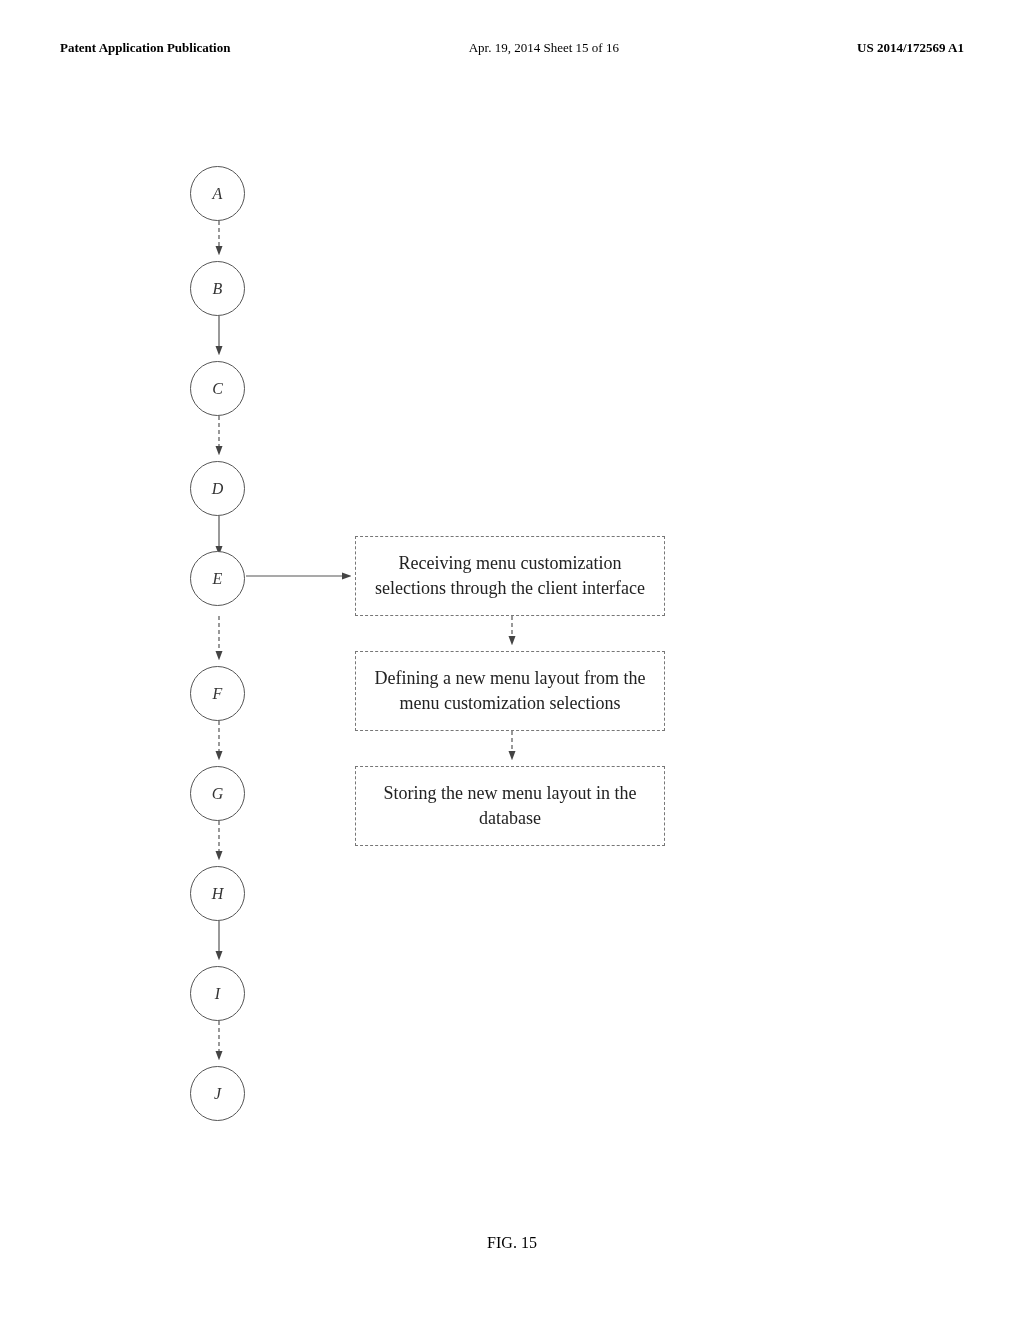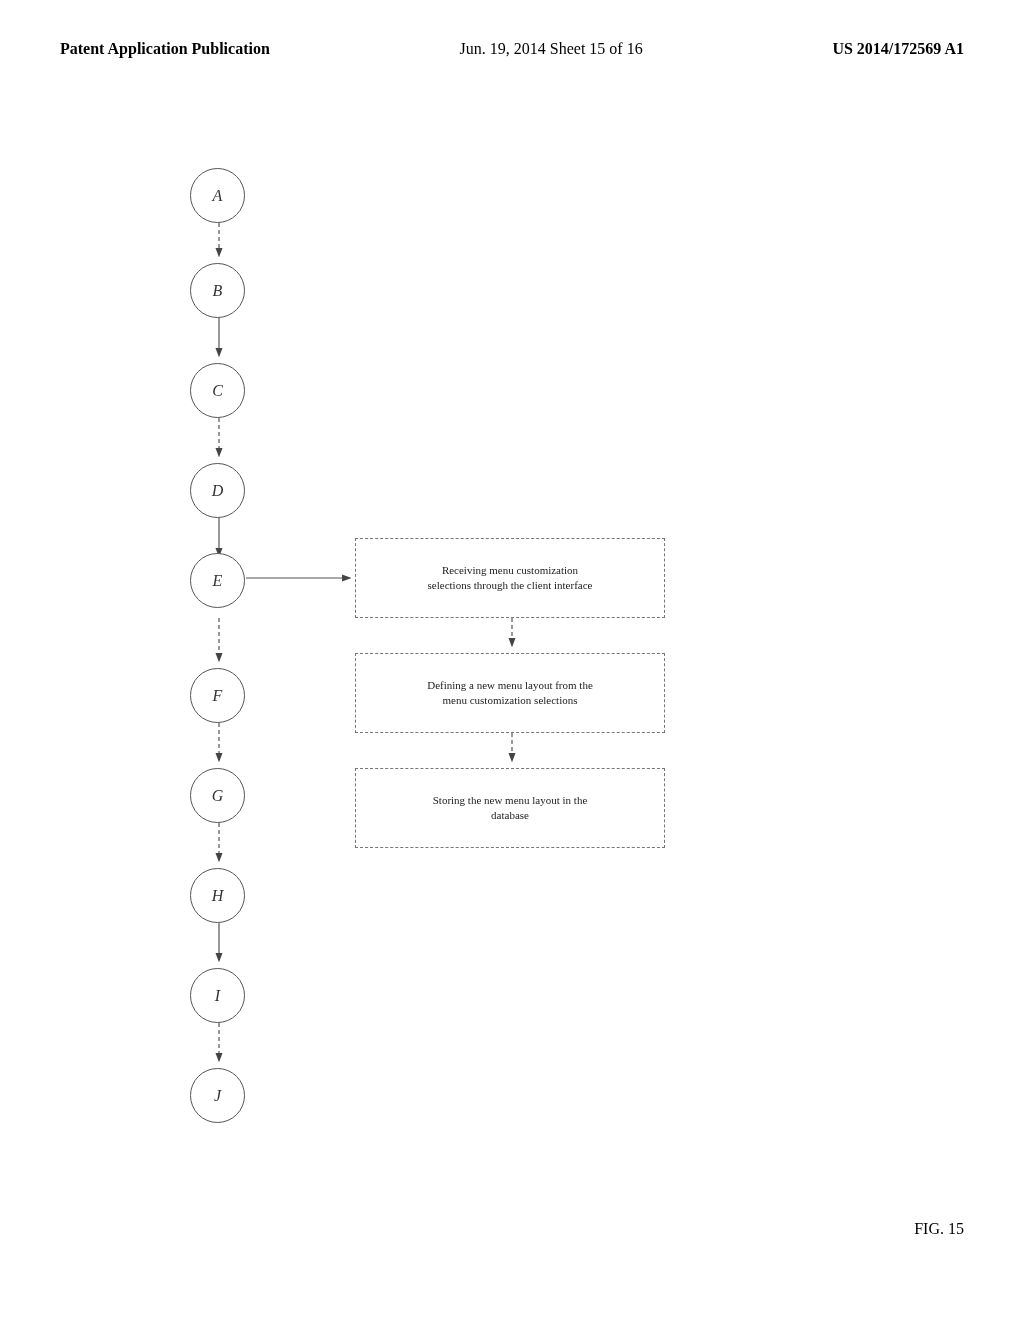--- a/index.html
+++ b/index.html
@@ -25,7 +25,7 @@
       justify-content: space-between;
       align-items: flex-start;
       margin-bottom: 50px;
-      font-size: 16px;
+      font-size: 13px;
       color: #000;
     }
 

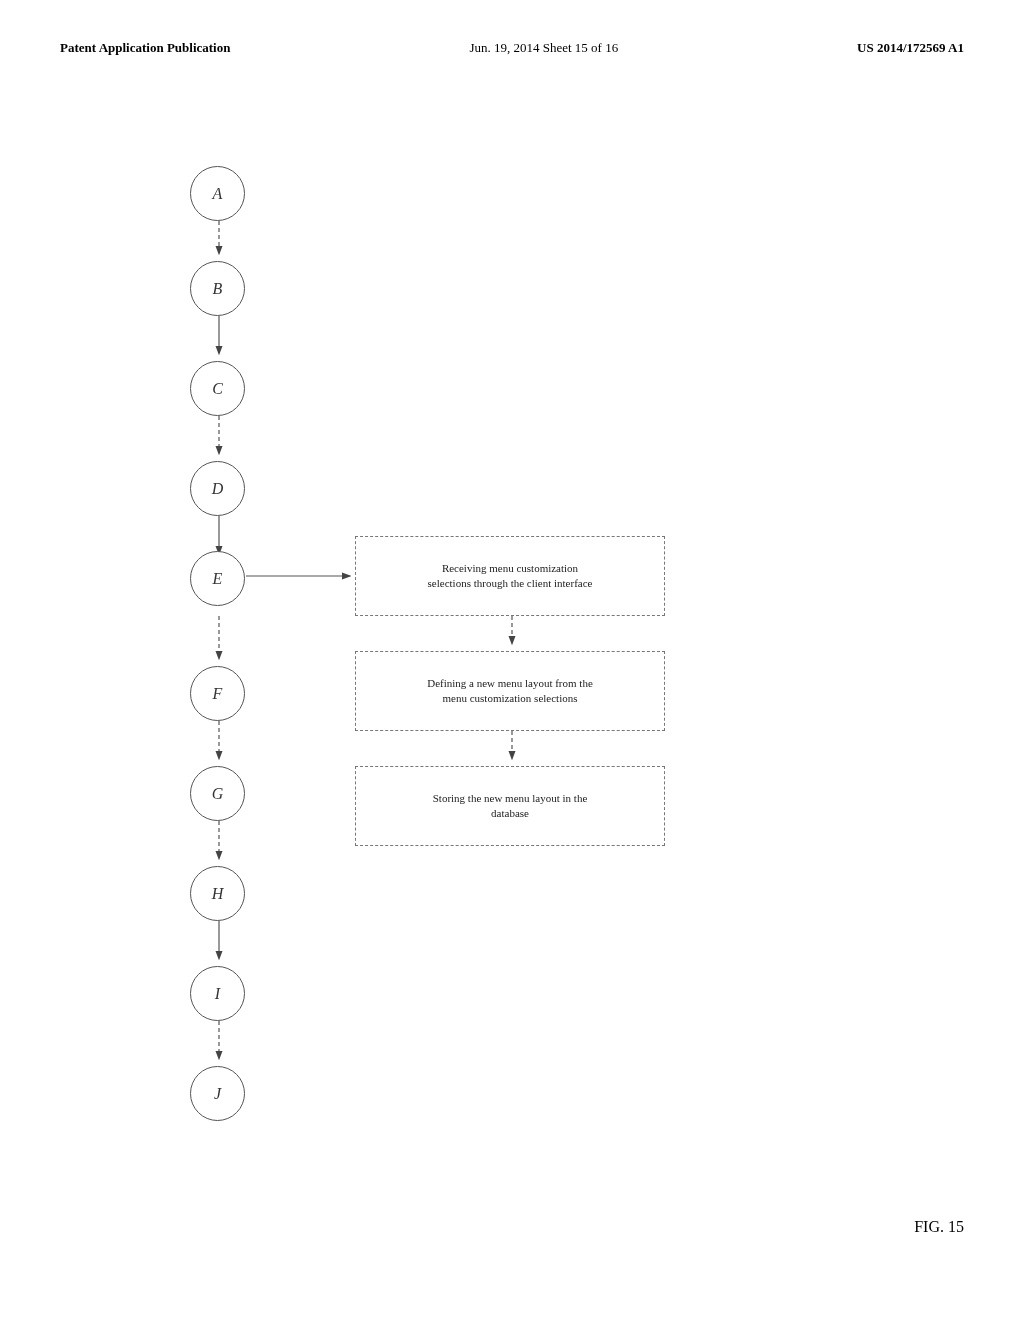--- a/index.html
+++ b/index.html
@@ -98,7 +98,7 @@
 
   <div class="header">
     <div class="header-left">Patent Application Publication</div>
-    <div class="header-center">Jun. 19, 2014  Sheet 15 of 16</div>
+    <div class="header-center">Apr. 19, 2014  Sheet 15 of 16</div>
     <div class="header-right">US 2014/172569 A1</div>
   </div>
 

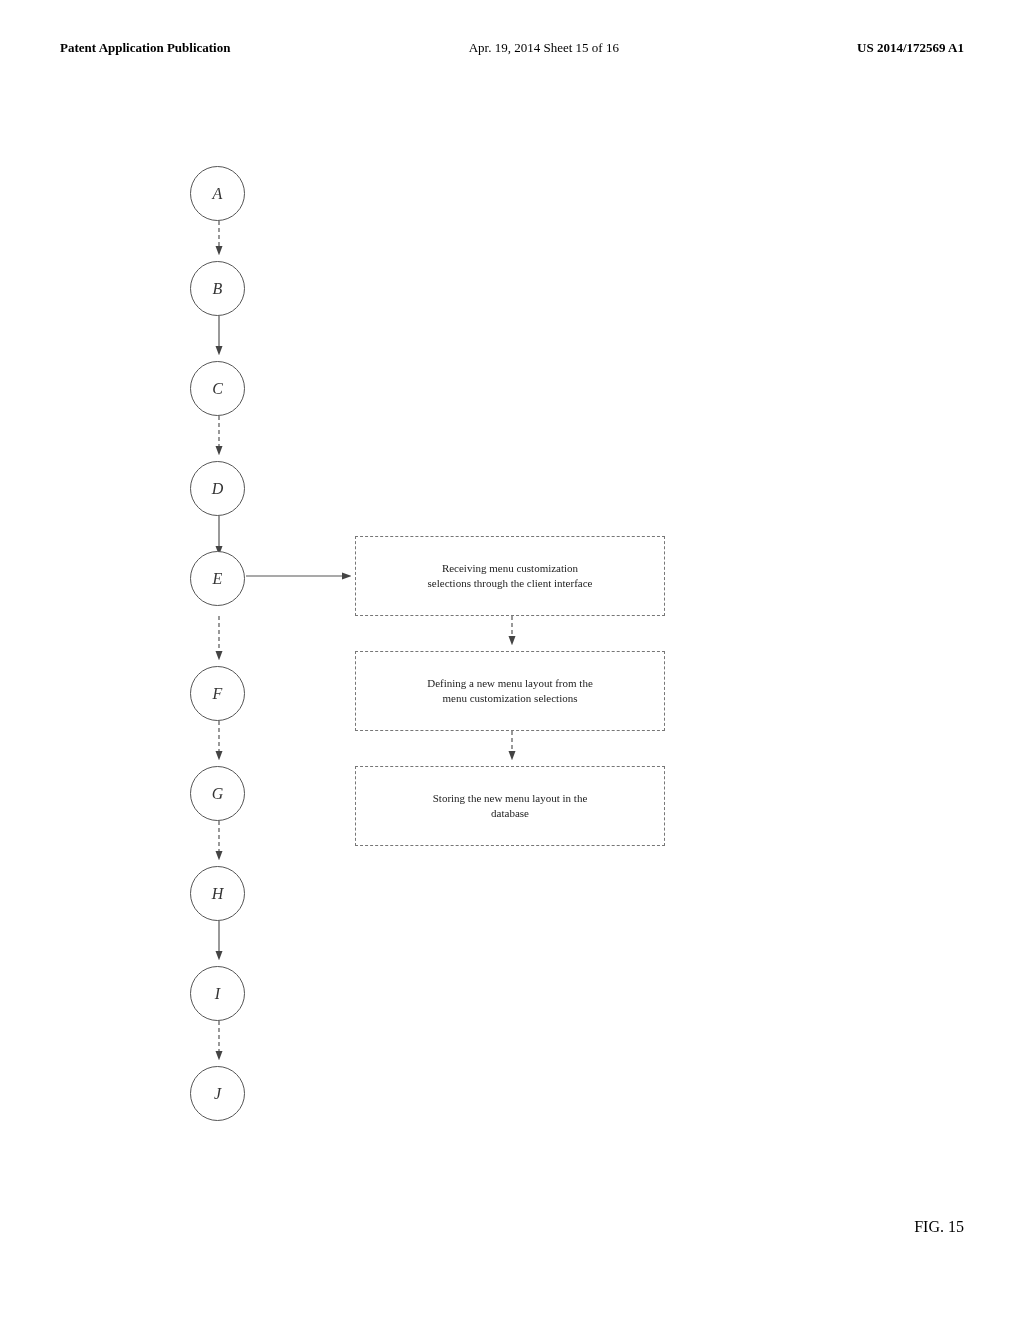--- a/index.html
+++ b/index.html
@@ -66,7 +66,7 @@
       align-items: center;
       justify-content: center;
       text-align: center;
-      font-size: 11px;
+      font-size: 18px;
       color: #222;
       line-height: 1.4;
       padding: 10px 15px;

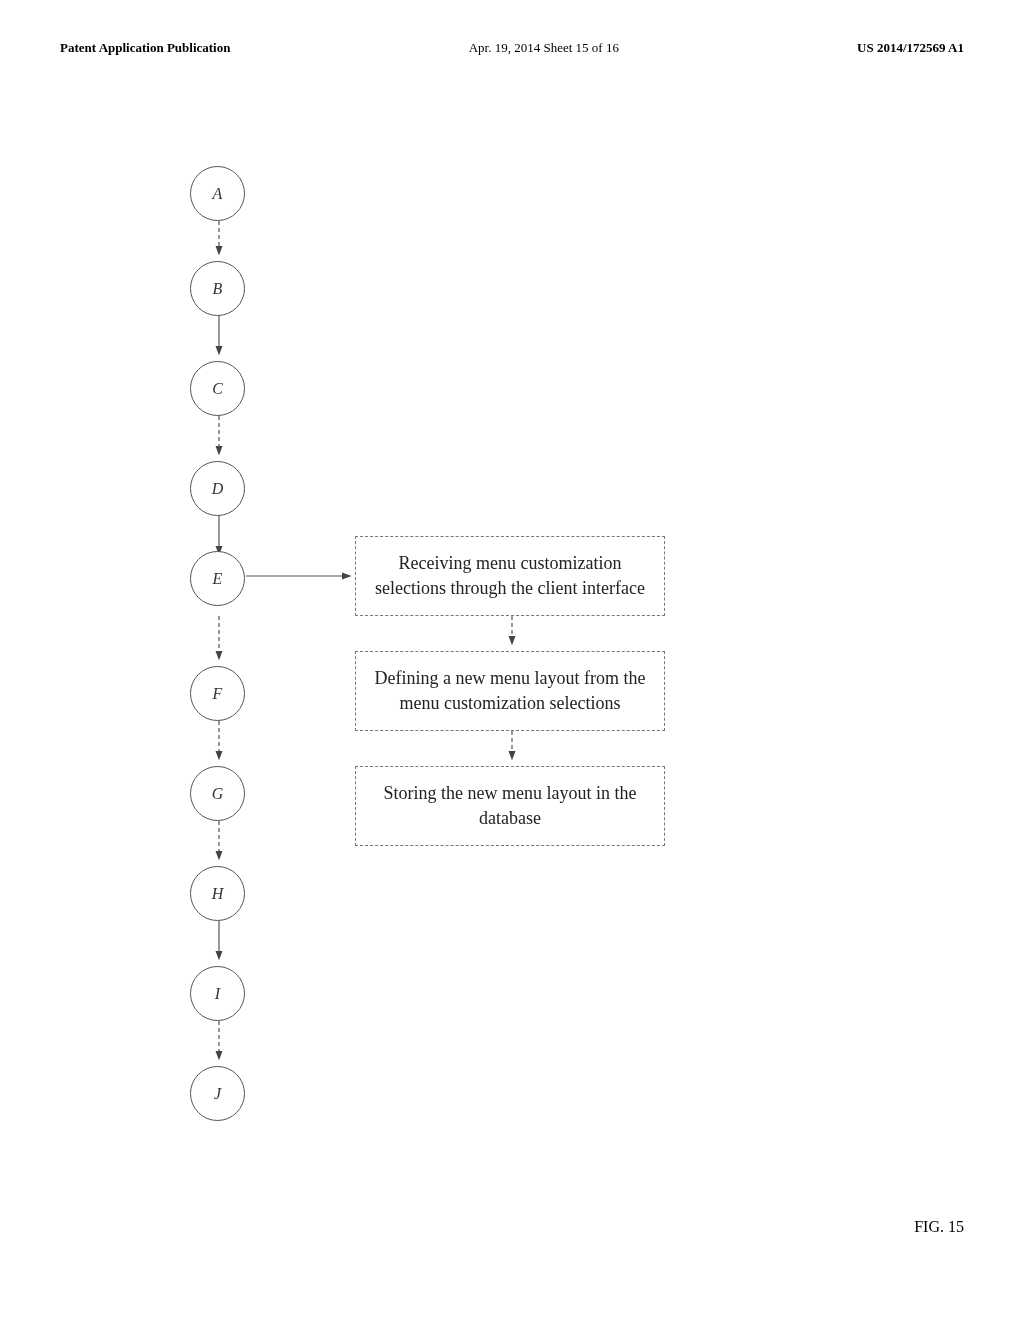--- a/index.html
+++ b/index.html
@@ -85,9 +85,9 @@
 
     
     .figure-caption {
-      text-align: right;
+      text-align: center;
       font-size: 16px;
-      margin-top: 12px;
+      margin-top: 28px;
       color: #000;
     }
   </style>

